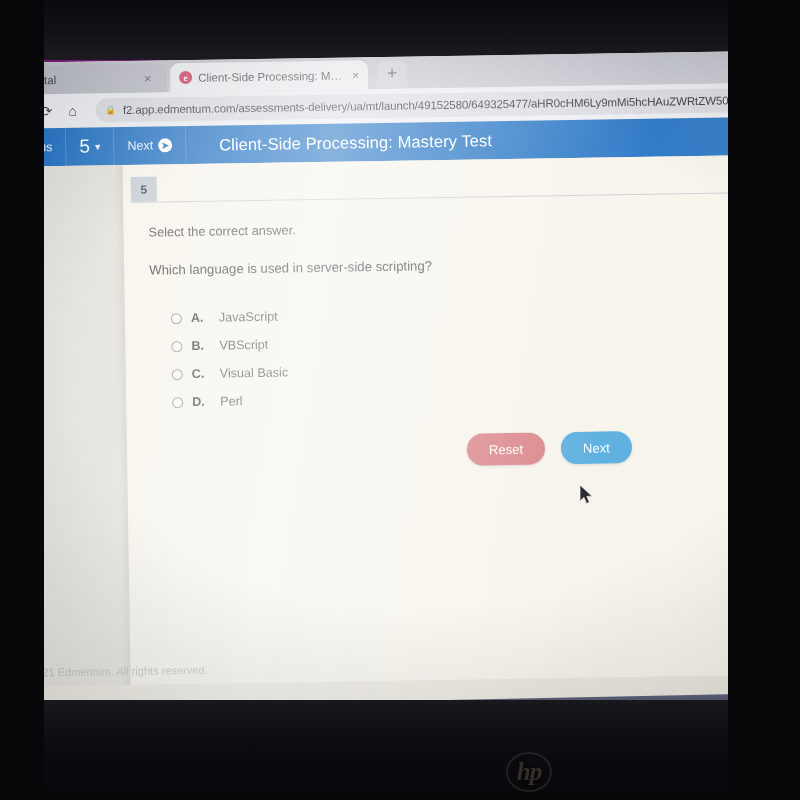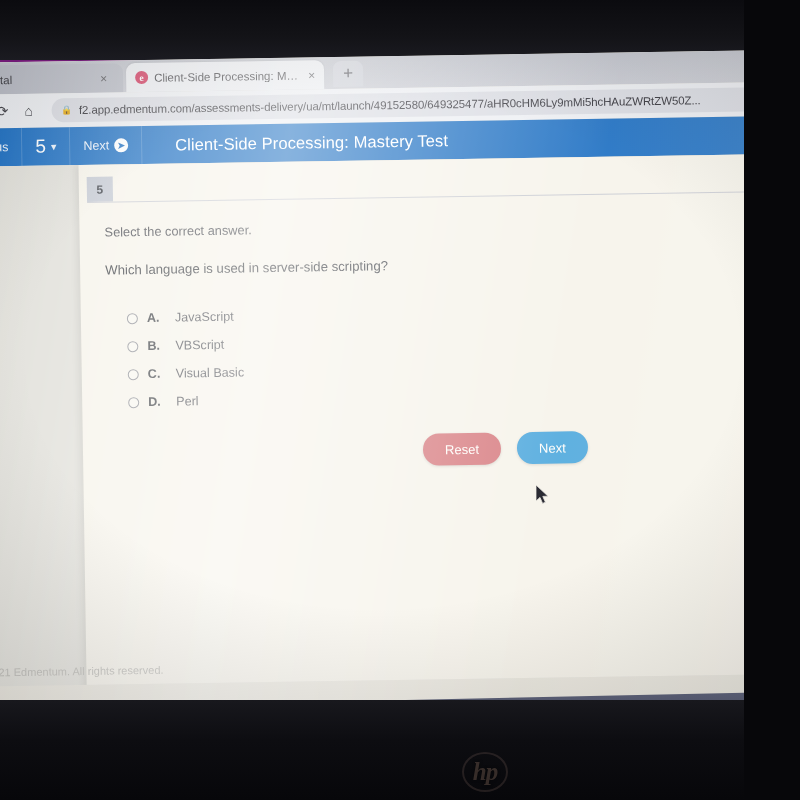--- a/index.html
+++ b/index.html
@@ -14,9 +14,10 @@
   
   #photo {
     position: relative;
-    width: 744px; height: 800px;
+    width: 684px; height: 800px;
     background: #701a75;
     overflow: hidden;
+    margin-left: 44px;
   }
 
   

